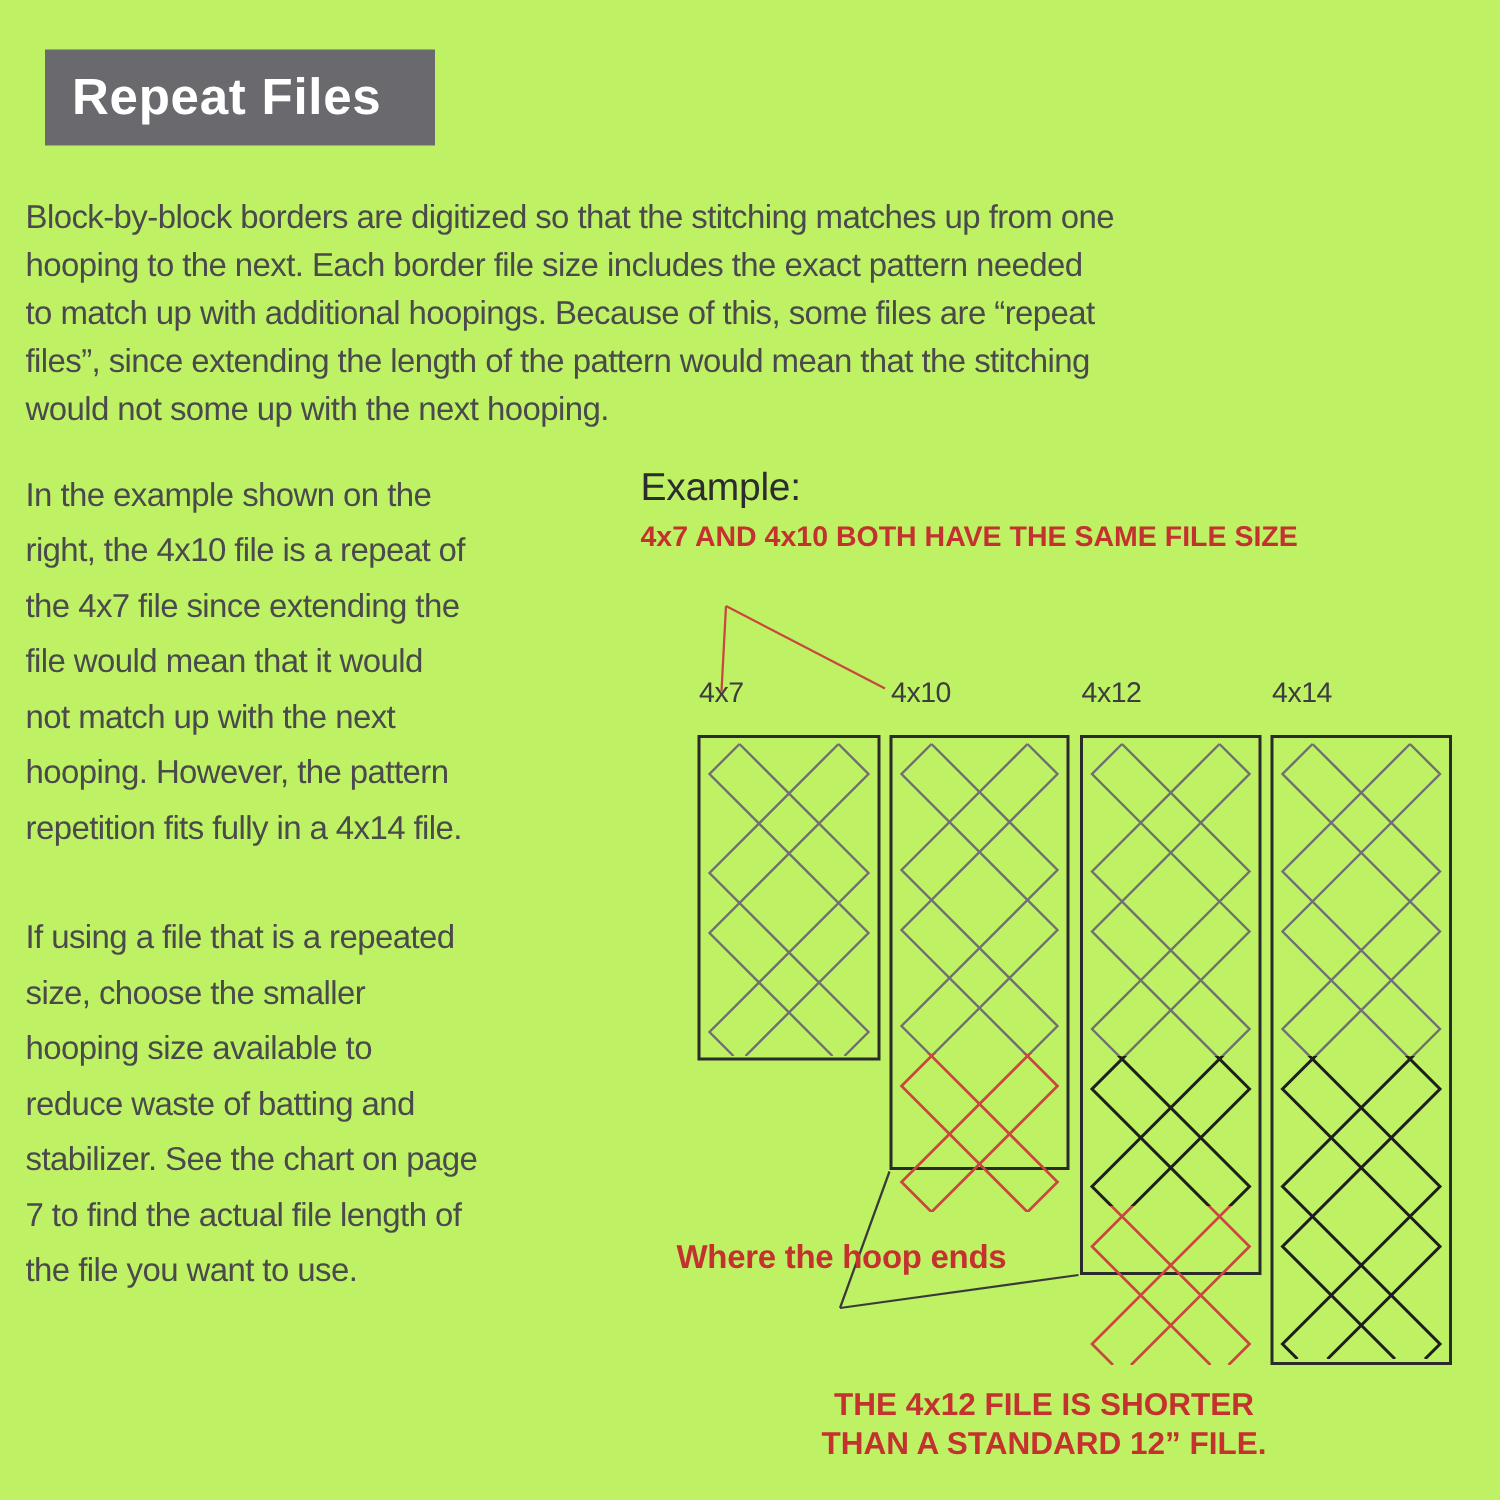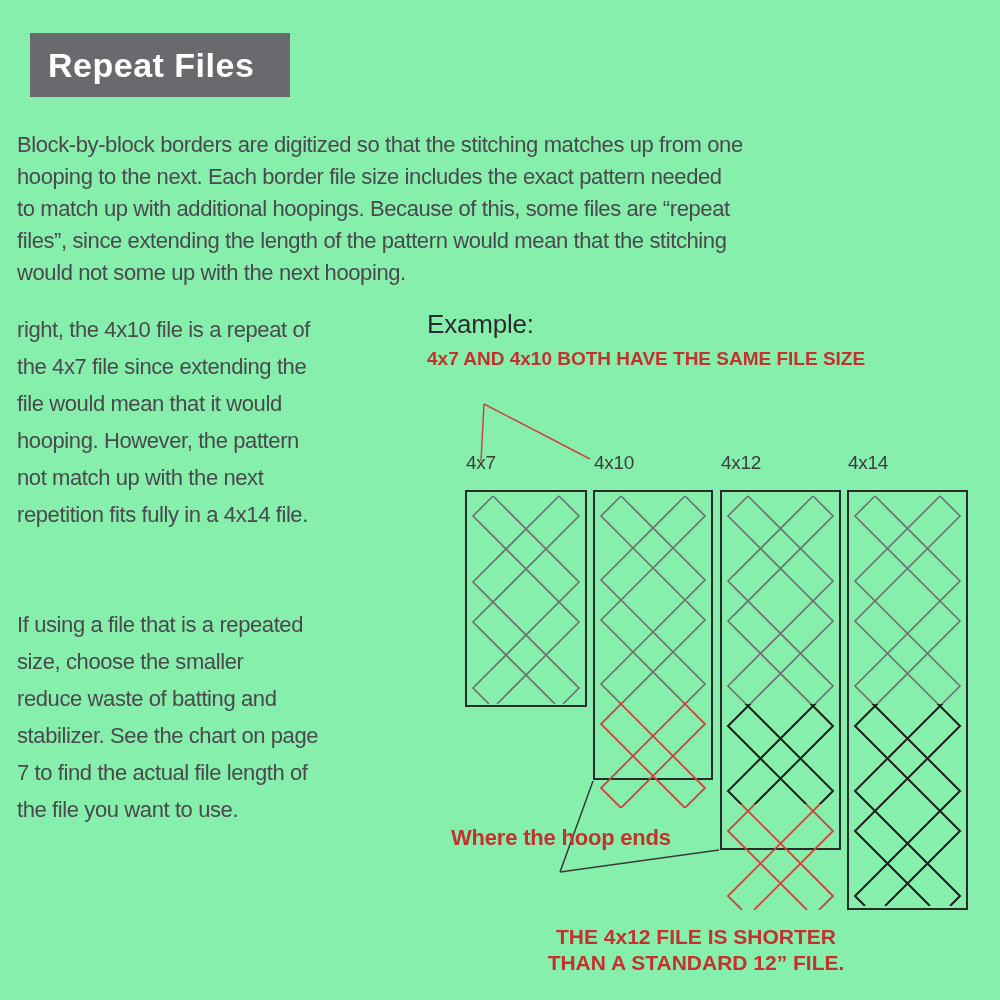--- a/index.html
+++ b/index.html
@@ -3,7 +3,7 @@
 <meta charset="utf-8">
 <style>
   html,body{margin:0;padding:0;background:#fff;}
-  .page{position:relative;width:1000px;height:1000px;background:#86efac;overflow:hidden;
+  .page{position:relative;width:1000px;height:1000px;background:#bef264;overflow:hidden;
         font-family:"Liberation Sans",sans-serif;}
   .titlebar{position:absolute;left:30px;top:33px;width:260px;height:64px;
             background:var(--bar-bg);display:flex;align-items:center;padding-left:18px;

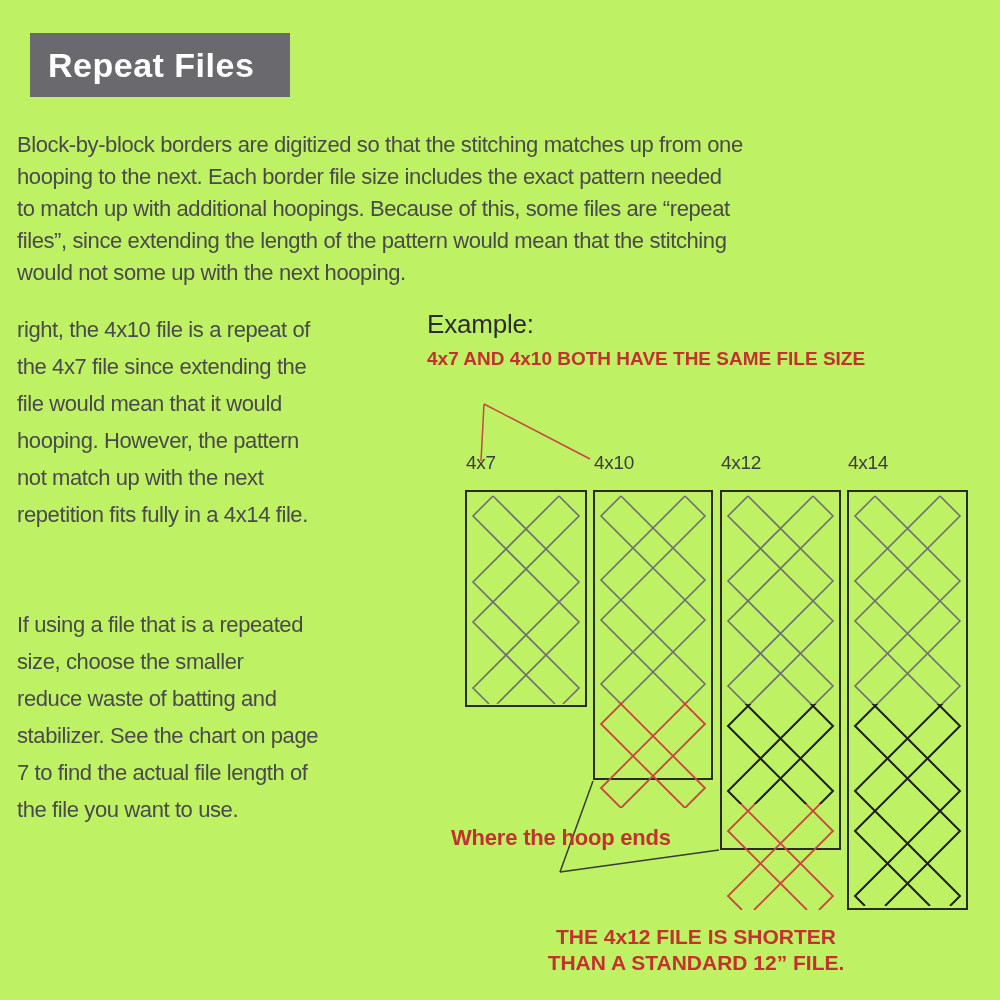--- a/index.html
+++ b/index.html
@@ -43,6 +43,7 @@
     </div>
 
   <div class="leftcol p1 bodytext">
+      <div>In the example shown on the</div>
       <div>right, the 4x10 file is a repeat of</div>
       <div>the 4x7 file since extending the</div>
       <div>file would mean that it would</div>

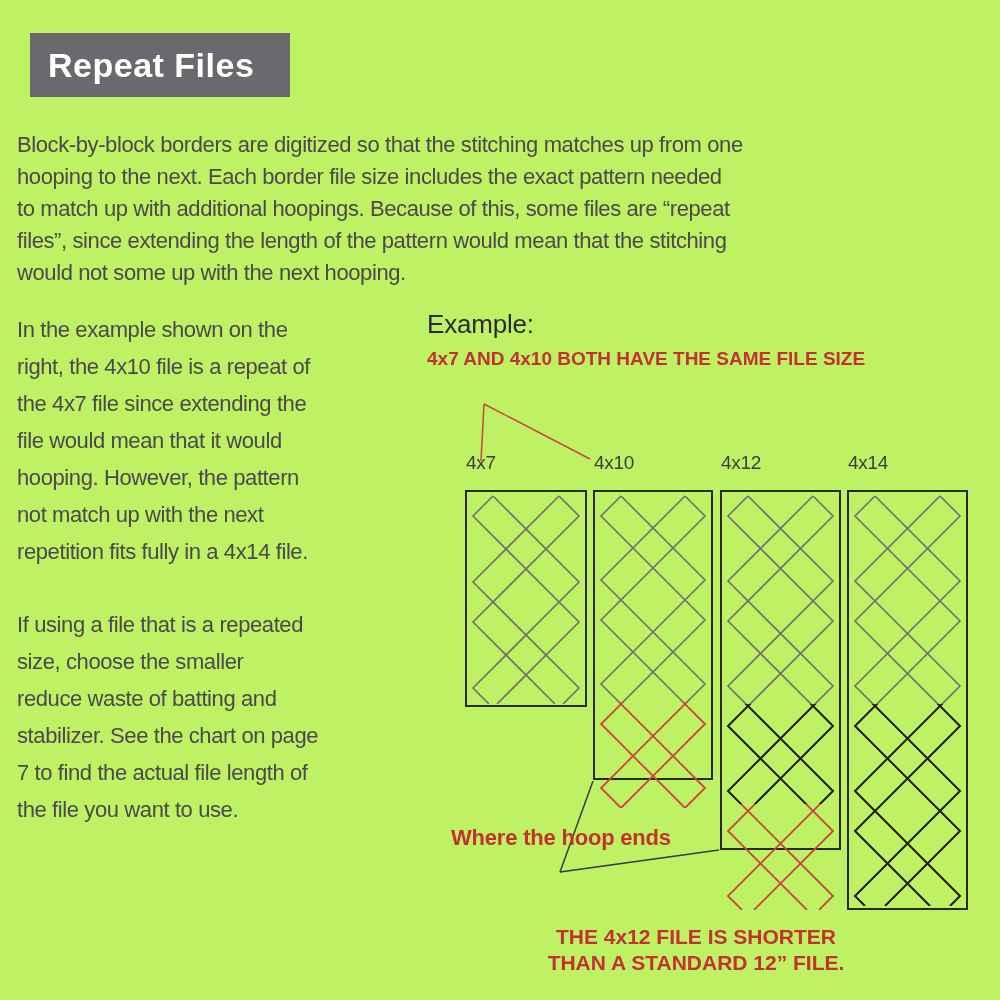--- a/index.html
+++ b/index.html
@@ -47,8 +47,8 @@
       <div>right, the 4x10 file is a repeat of</div>
       <div>the 4x7 file since extending the</div>
       <div>file would mean that it would</div>
+      <div>not match up with the next</div>
       <div>hooping. However, the pattern</div>
-      <div>not match up with the next</div>
       <div>repetition fits fully in a 4x14 file.</div>
     </div>
 

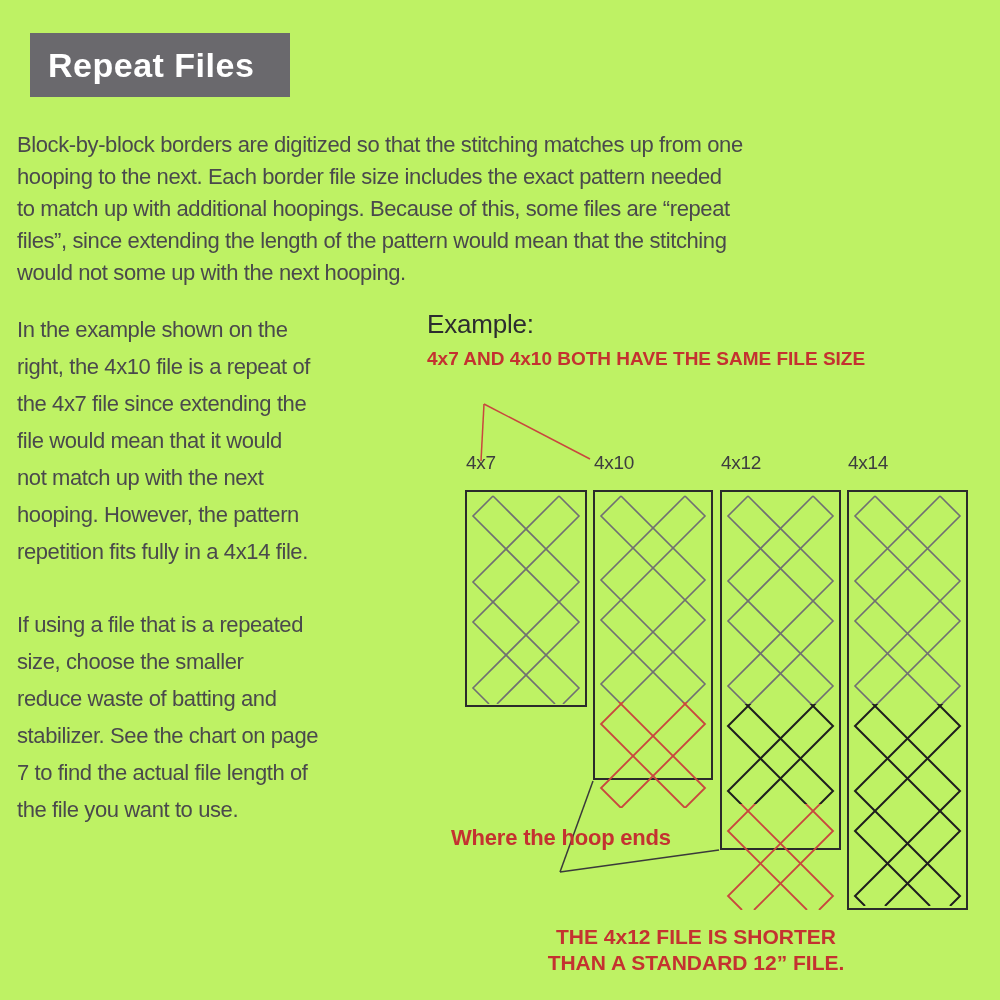--- a/index.html
+++ b/index.html
@@ -55,6 +55,7 @@
   <div class="leftcol p2 bodytext">
       <div>If using a file that is a repeated</div>
       <div>size, choose the smaller</div>
+      <div>hooping size available to</div>
       <div>reduce waste of batting and</div>
       <div>stabilizer. See the chart on page</div>
       <div>7 to find the actual file length of</div>

